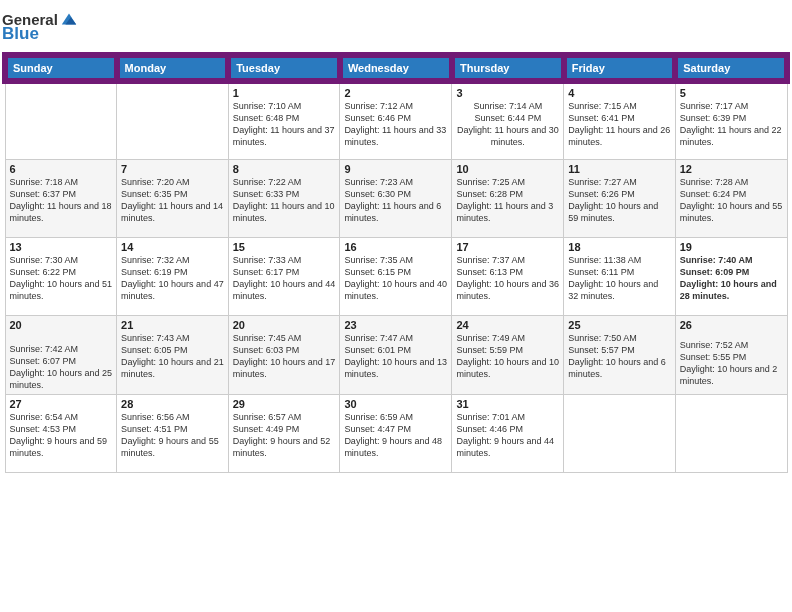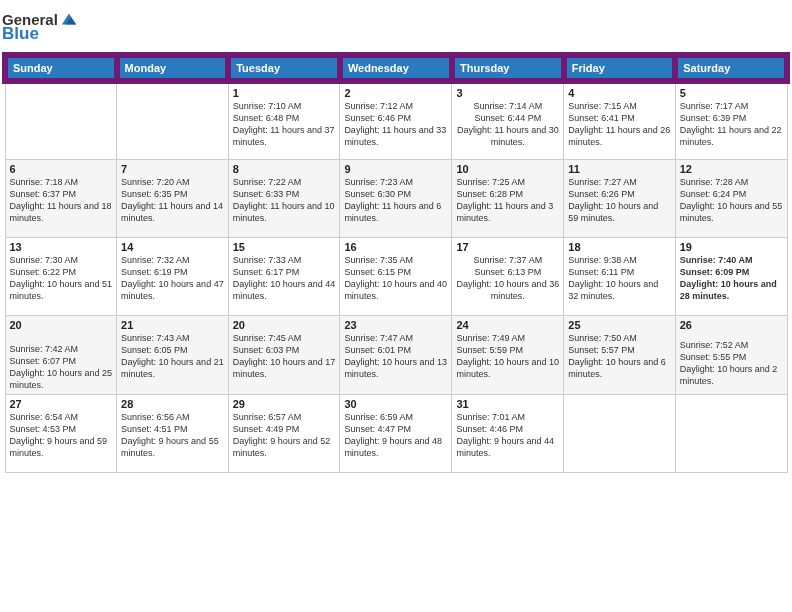--- a/index.html
+++ b/index.html
@@ -233,7 +233,7 @@
           </td>
           <td>
             <span class="day-number">17</span>
-            <div class="day-info" style="white-space: pre-line; text-align: center;">Sunrise: 7:37 AM
+            <div class="day-info" style="white-space: pre-line;">Sunrise: 7:37 AM
 Sunset: 6:13 PM
 Daylight: 10 hours and 36 minutes.</div>
           </td>

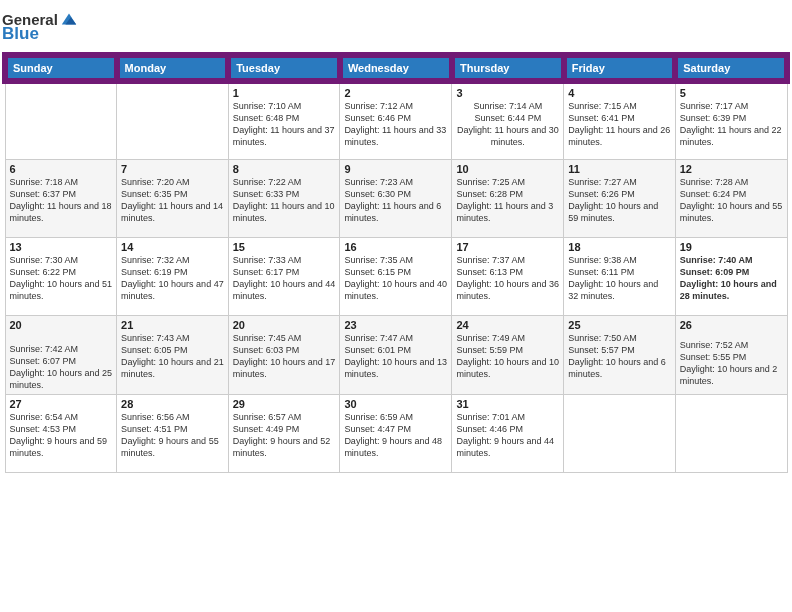--- a/index.html
+++ b/index.html
@@ -239,7 +239,7 @@
           </td>
           <td>
             <span class="day-number">18</span>
-            <div class="day-info" style="white-space: pre-line;">Sunrise: 9:38 AM
+            <div class="day-info" style="white-space: pre-line;">Sunrise: 11:38 AM
 Sunset: 6:11 PM
 Daylight: 10 hours and 32 minutes.</div>
           </td>

